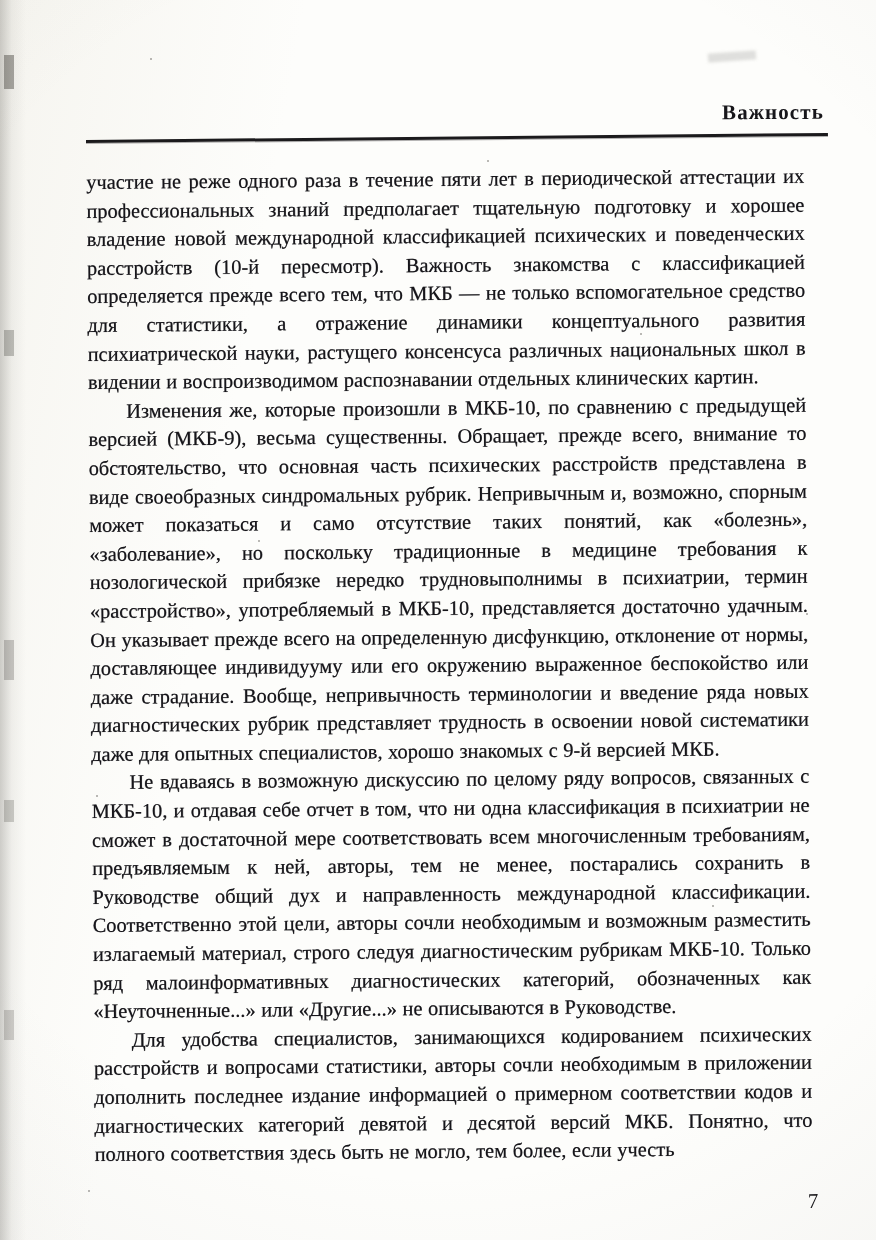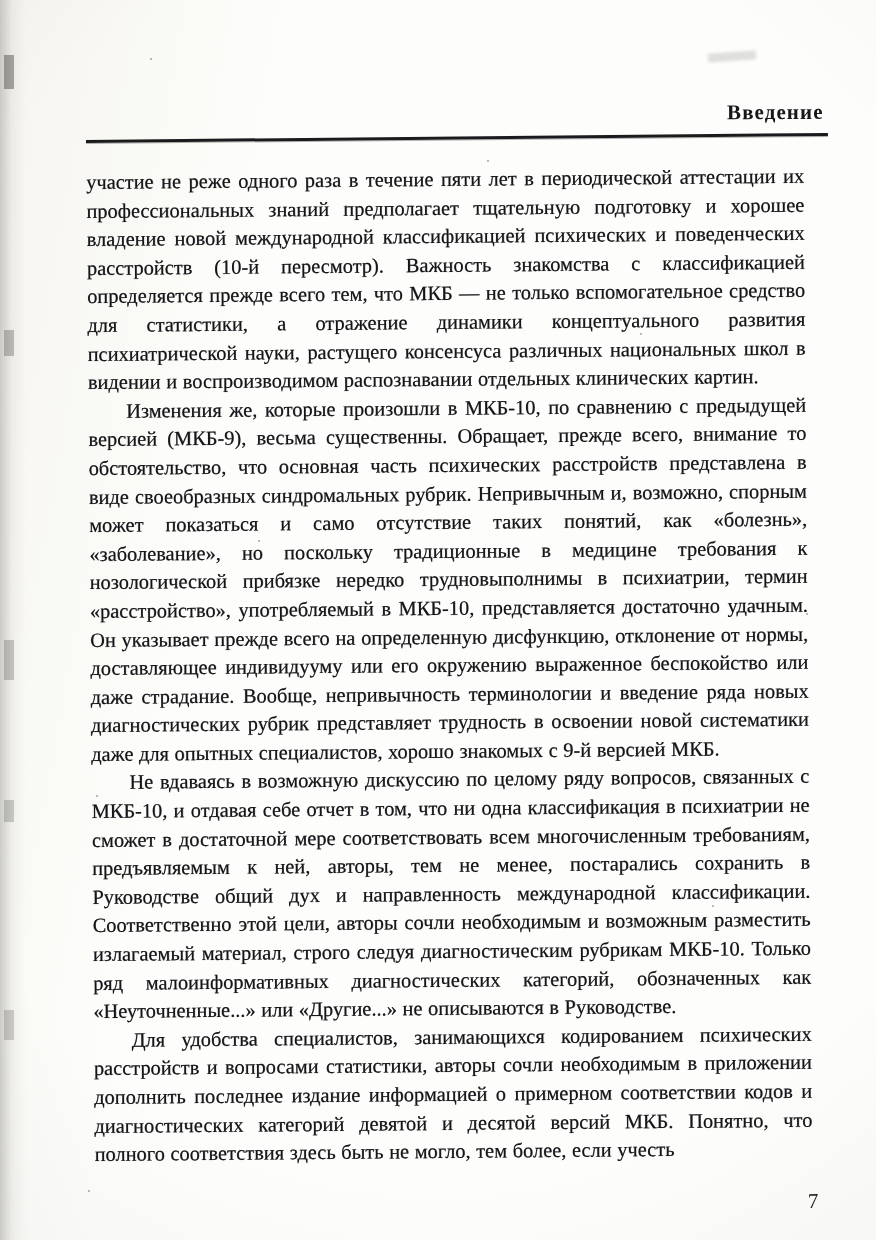--- a/index.html
+++ b/index.html
@@ -154,7 +154,7 @@
   <div class="speckle" style="left:88px;top:1190px;width:2px;height:2px;"></div>
 
   <div class="header">
-    <div class="header-title">Введение</div>
+    <div class="header-title">Важность</div>
     <div class="header-rule"></div>
   </div>
 

